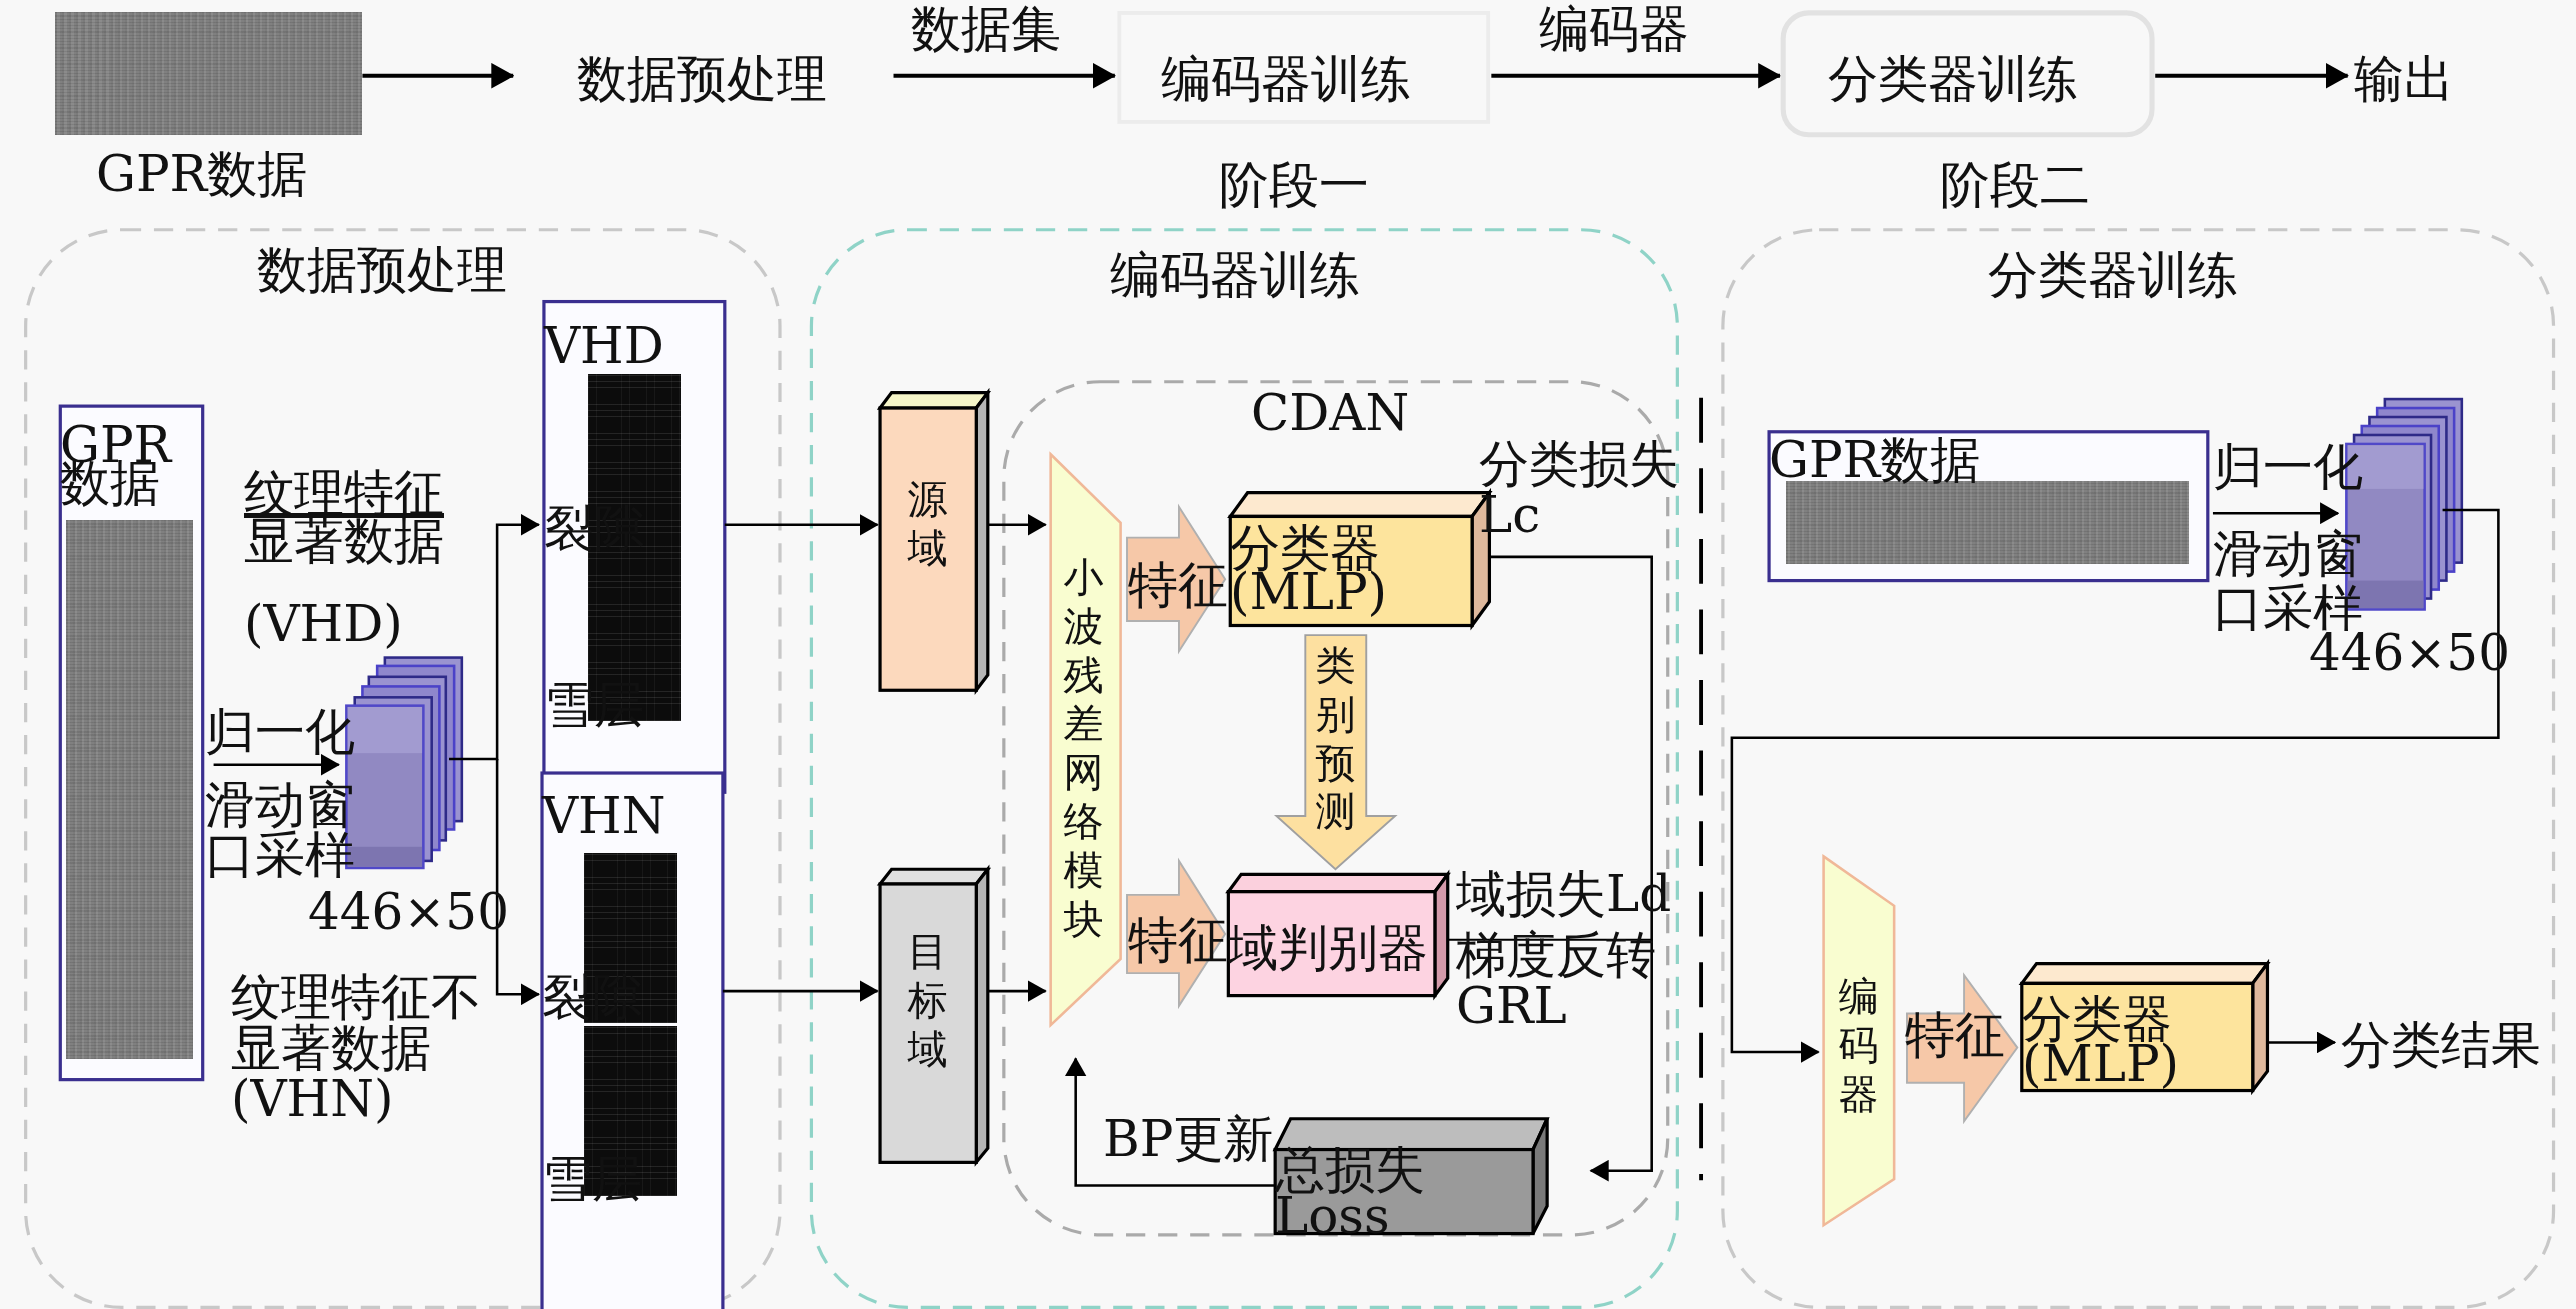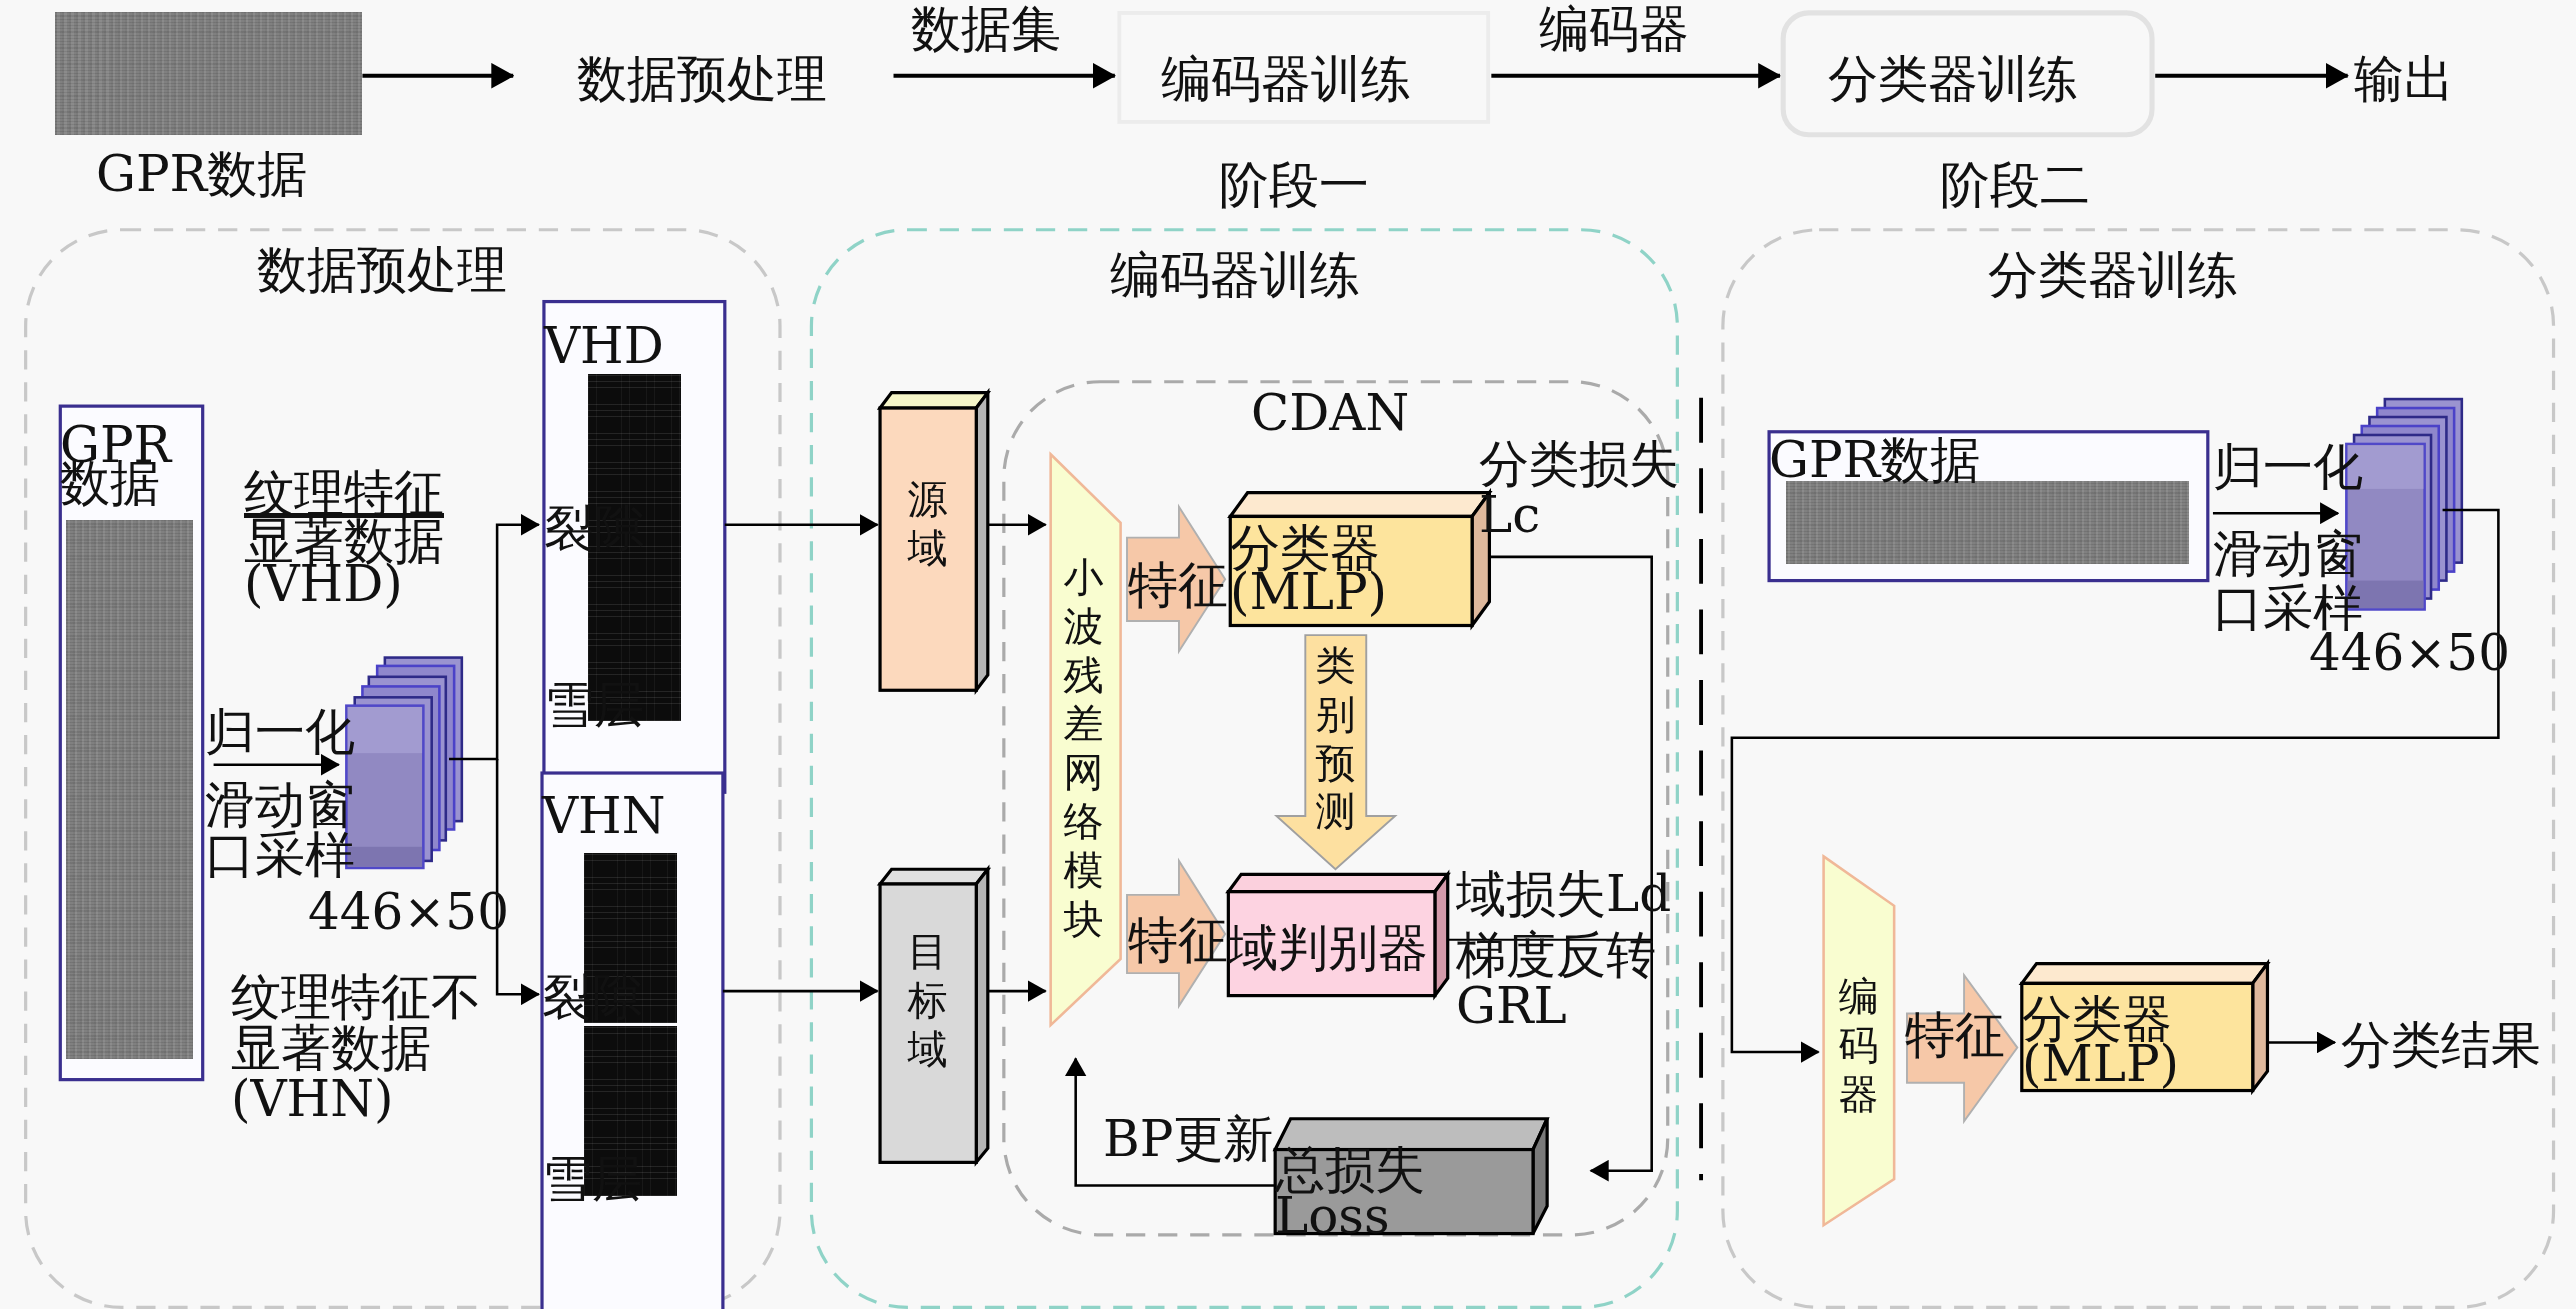--- a/index.html
+++ b/index.html
@@ -162,7 +162,7 @@
 <div class="txt" style="left:60px;top:455px;width:142px;">数据</div>
 <div class="txt" style="left:244px;top:465px;width:231px;text-decoration:underline;">纹理特征</div>
 <div class="txt" style="left:244px;top:513px;width:231px;">显著数据</div>
-<div class="txt" style="left:244px;top:556px;width:231px;">(VHD)</div>
+<div class="txt" style="left:244px;top:596px;width:231px;">(VHD)</div>
 <div class="txt" style="left:205px;top:704px;width:141px;">归一化</div>
 <div class="txt" style="left:205px;top:777px;width:141px;">滑动窗</div>
 <div class="txt" style="left:205px;top:827px;width:141px;">口采样</div>

